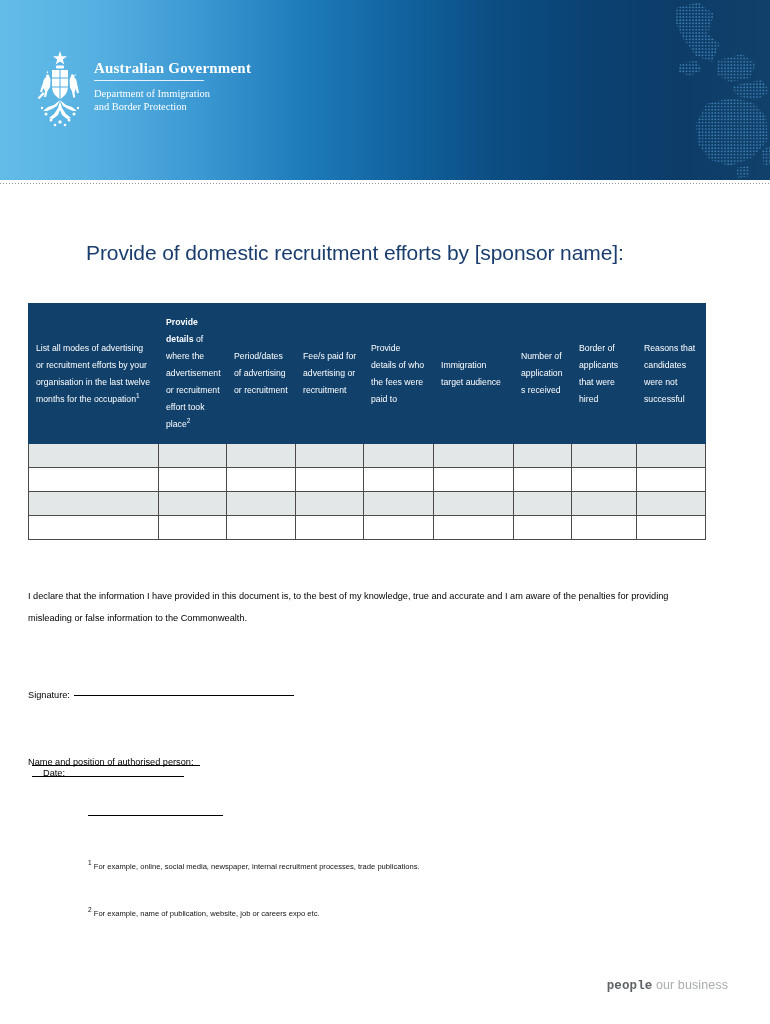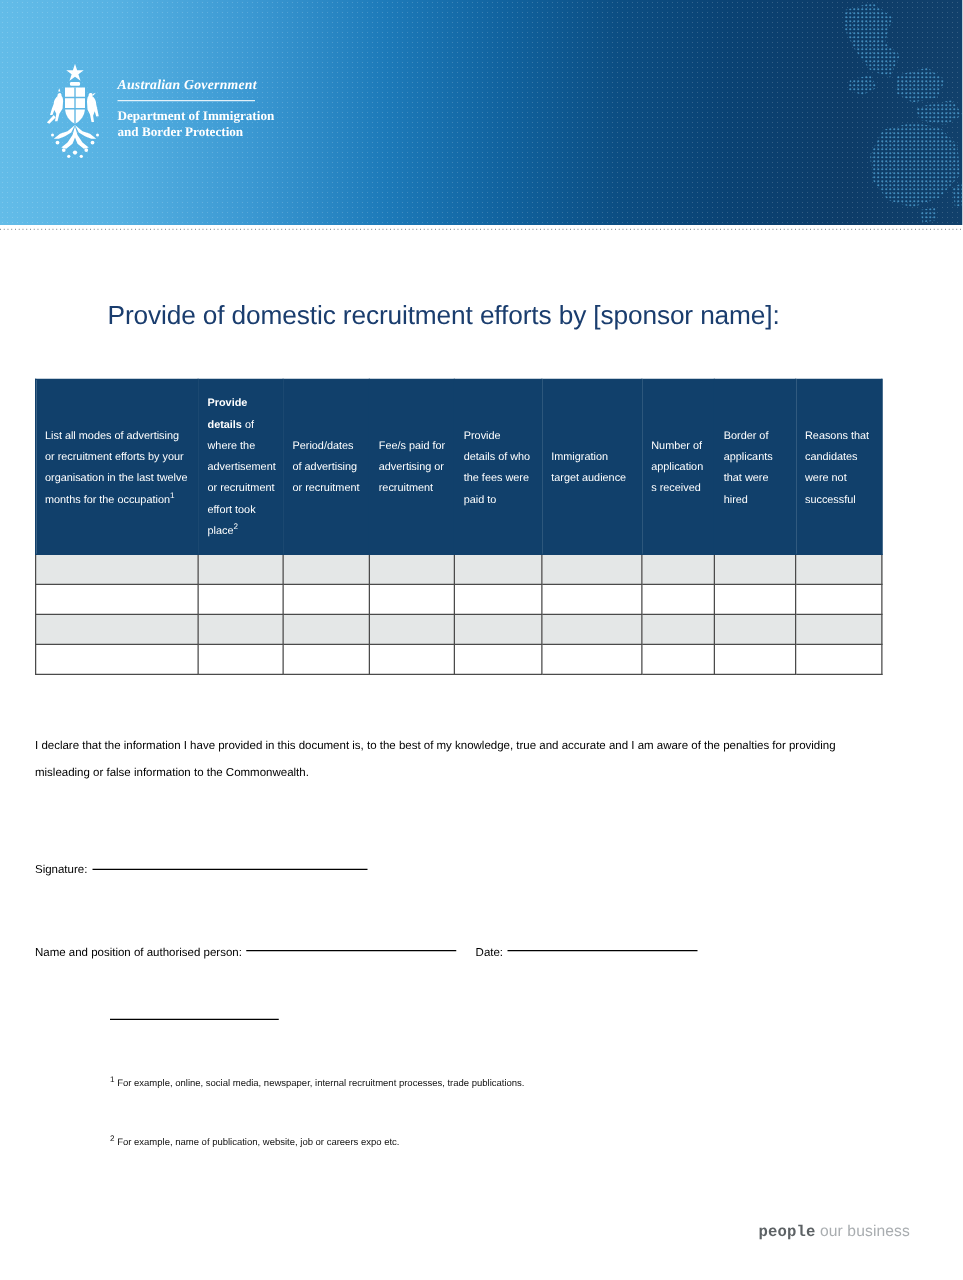--- a/index.html
+++ b/index.html
@@ -89,12 +89,11 @@
     font-family: "Liberation Serif", serif;
   }
   .logo-gov {
-    font-size: 11px;
+    font-size: 15px;
     font-weight: bold;
     letter-spacing: 0.2px;
     line-height: 14px;
     white-space: nowrap;
-    font-style: italic;
   }
   .logo-divider {
     width: 110px;

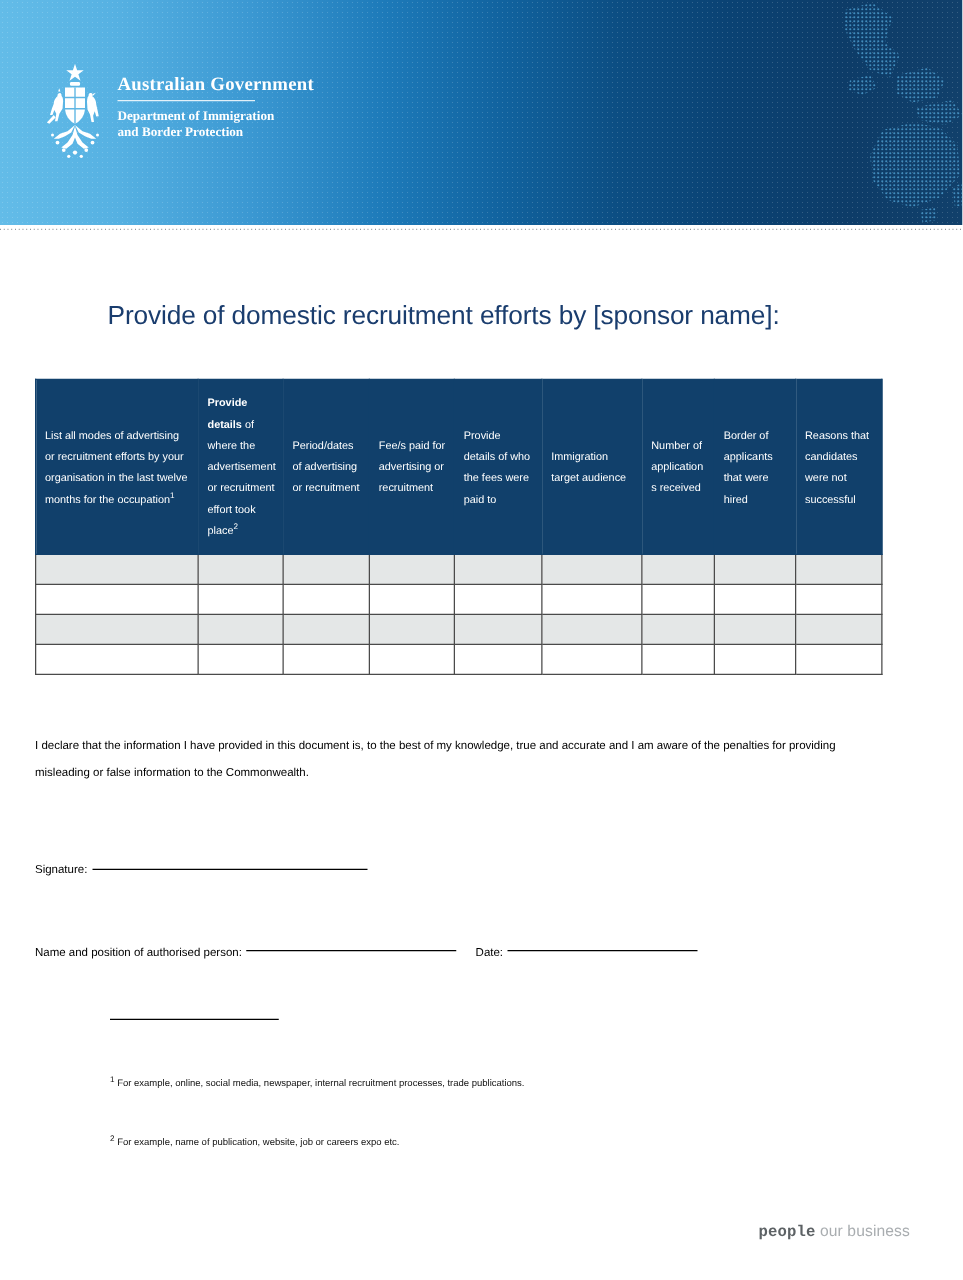--- a/index.html
+++ b/index.html
@@ -103,7 +103,7 @@
   }
   .logo-dept {
     font-size: 10.5px;
-    font-weight: bold;
+    font-weight: normal;
     line-height: 13px;
     white-space: nowrap;
   }

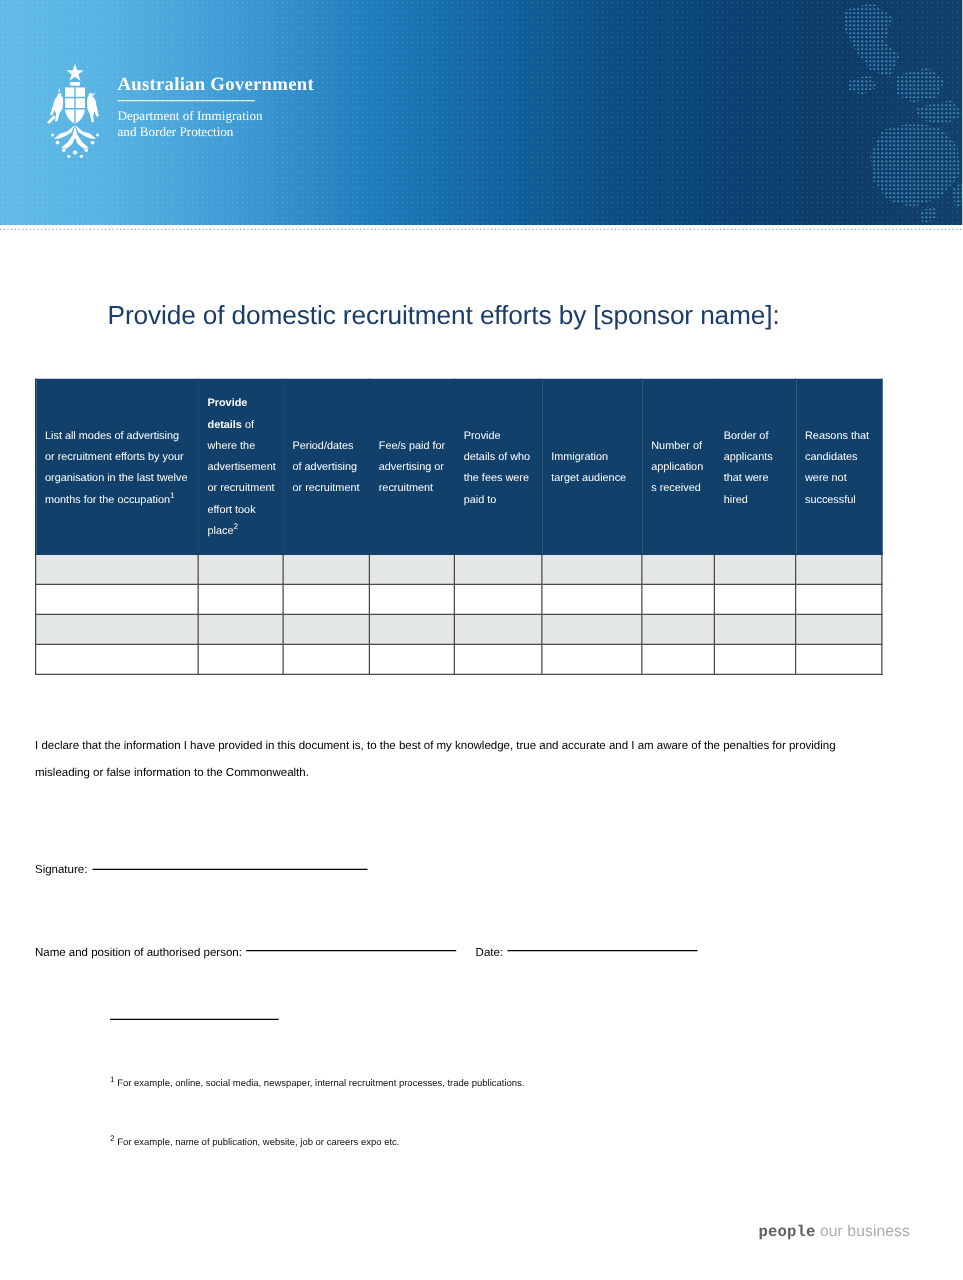--- a/index.html
+++ b/index.html
@@ -197,8 +197,9 @@
     top: 757px;
     font-size: 9.2px;
     display: flex;
-    align-items: center;
-    white-space: nowrap;
+    align-items: flex-start;
+    white-space: nowrap;
+    flex-direction: column;
   }
   .name-date-row .rule {
     display: inline-block;

